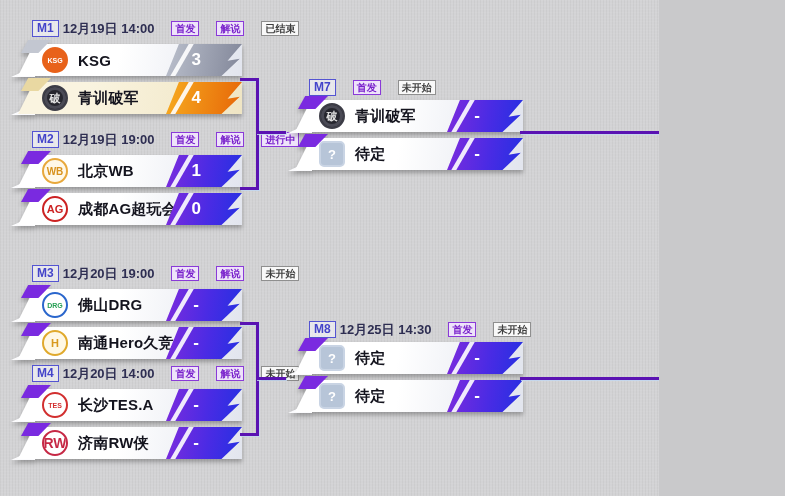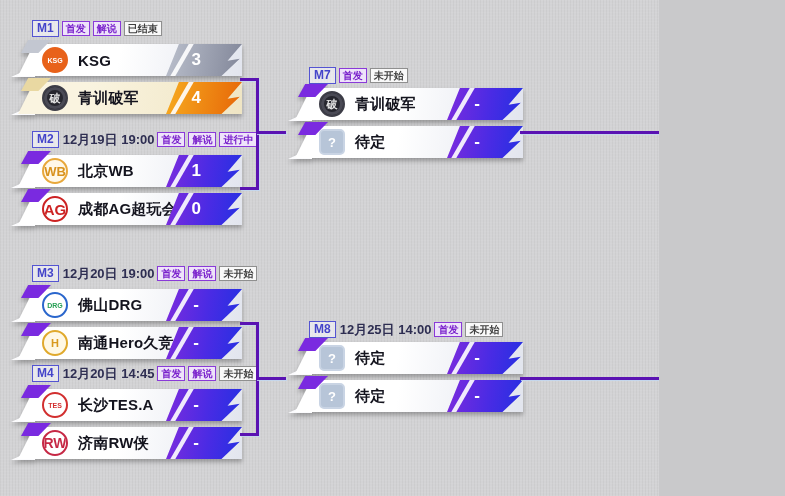--- a/index.html
+++ b/index.html
@@ -66,6 +66,7 @@
   <div class="match m1">
     <div class="mheader">
       <span class="mbox">M1</span>
+      <span class="mdate">12月19日 14:00</span>
       <span class="tag tag-p">首发</span>
       <span class="tag tag-p">解说</span>
       <span class="tag tag-g">已结束</span>

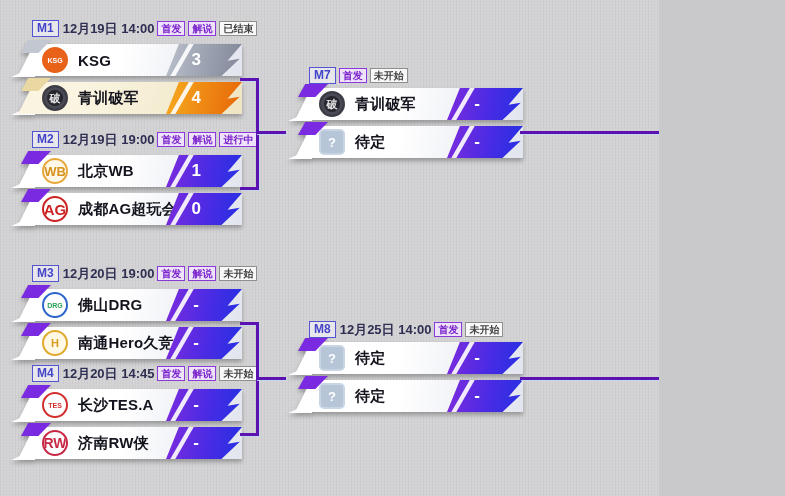--- a/index.html
+++ b/index.html
@@ -25,7 +25,7 @@
   .mheader{position:absolute;top:0;left:14px;height:19px;display:flex;align-items:center;white-space:nowrap;}
   .mbox{border:1px solid #5454d2;color:#4444ca;font-size:12px;font-weight:bold;padding:0 4px;line-height:15px;background:rgba(250,250,255,.55);}
   .mdate{color:#2e2e52;font-size:13px;font-weight:bold;margin-left:4px;}
-  .tag{font-size:10px;line-height:13px;padding:0 3px;border:1px solid;margin-left:3px;font-weight:bold;}
+  .tag{font-size:10px;line-height:13px;padding:0 3px;border:1px solid;margin-left:17px;font-weight:bold;}
   .tag-p{color:#7a22cc;border-color:#8a3ad8;background:#eee3fa;}
   .tag-g{color:#3f3f3f;border-color:#8f8f8f;background:rgba(255,255,255,.85);}
   

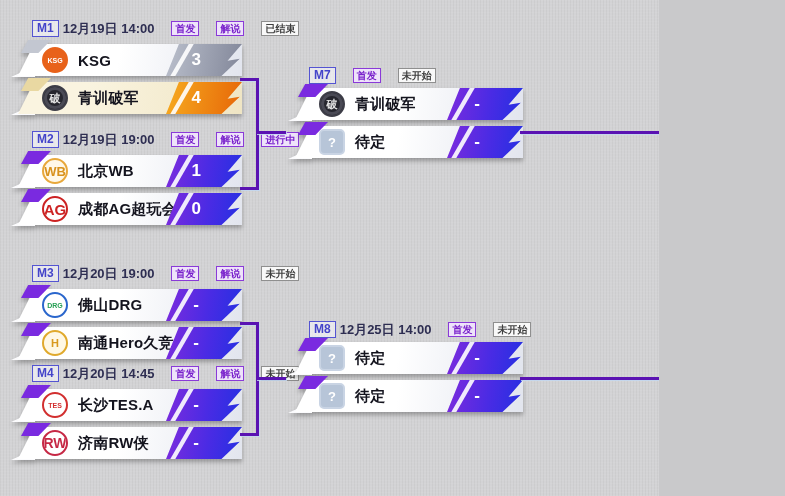--- a/index.html
+++ b/index.html
@@ -20,7 +20,7 @@
   .m2{left:18px;top:130px}
   .m3{left:18px;top:264px}
   .m4{left:18px;top:364px}
-  .m7{left:295px;top:66px;width:228px}
+  .m7{left:295px;top:78px;width:228px}
   .m8{left:295px;top:320px;width:228px}
   .mheader{position:absolute;top:0;left:14px;height:19px;display:flex;align-items:center;white-space:nowrap;}
   .mbox{border:1px solid #5454d2;color:#4444ca;font-size:12px;font-weight:bold;padding:0 4px;line-height:15px;background:rgba(250,250,255,.55);}

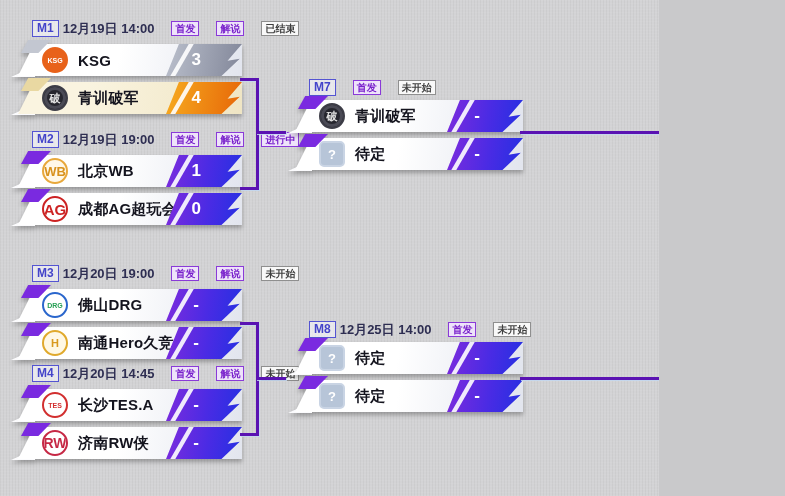--- a/index.html
+++ b/index.html
@@ -111,7 +111,7 @@
       <span class="tail"></span>
       <span class="rowbg"></span>
       <span class="wing"></span>
-      <span class="logo" style="background:#fff8e8;border-color:#e8a83c;color:#d8921e;font-size:13px">
+      <span class="logo" style="background:#fff8e8;border-color:#e8a83c;color:#d8921e;font-size:10px">
           <span>WB</span>
         </span>
       <span class="tname">北京WB</span>

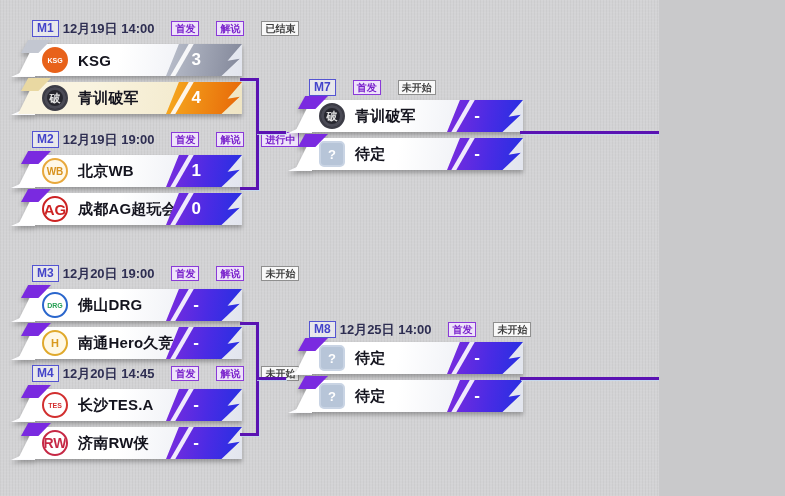--- a/index.html
+++ b/index.html
@@ -124,7 +124,7 @@
       <span class="tail"></span>
       <span class="rowbg"></span>
       <span class="wing"></span>
-      <span class="logo" style="background:#fff;border-color:#cc2222;color:#cc2222;font-size:15px">
+      <span class="logo" style="background:#fff;border-color:#cc2222;color:#cc2222;font-size:11px">
           <span>AG</span>
         </span>
       <span class="tname">成都AG超玩会</span>

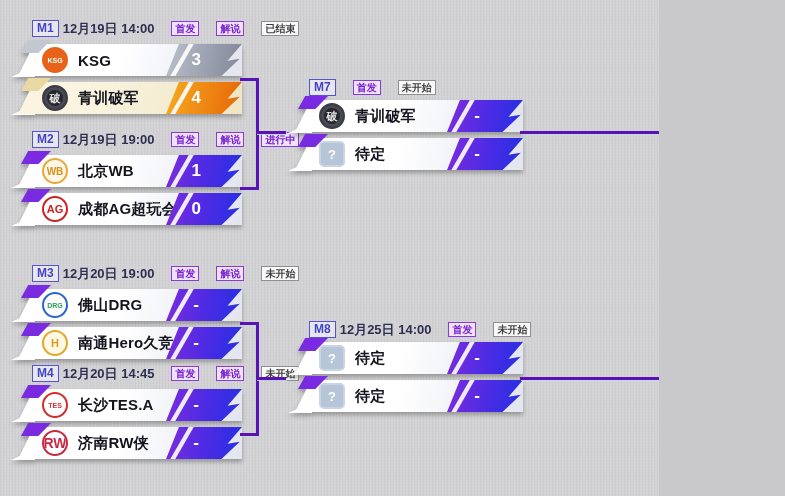--- a/index.html
+++ b/index.html
@@ -244,7 +244,7 @@
   <div class="match m8">
     <div class="mheader">
       <span class="mbox">M8</span>
-      <span class="mdate">12月25日 14:00</span>
+      <span class="mdate">12月25日 14:30</span>
       <span class="tag tag-p">首发</span>
       <span class="tag tag-g">未开始</span>
     </div>

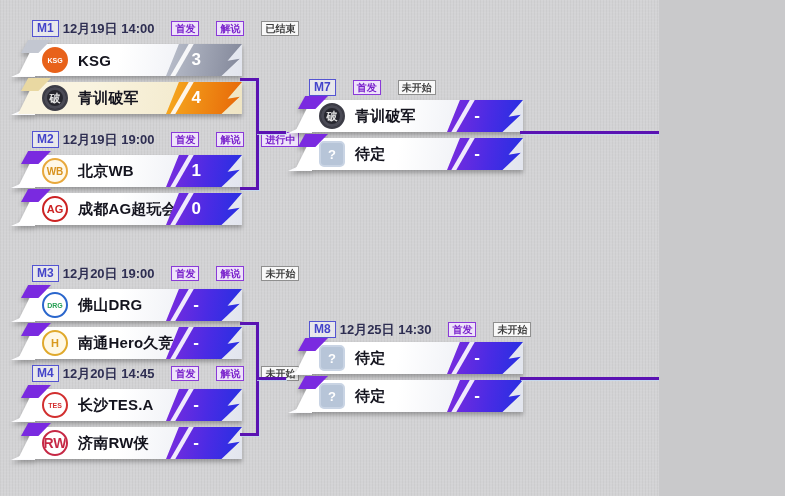--- a/index.html
+++ b/index.html
@@ -174,7 +174,7 @@
   <div class="match m4">
     <div class="mheader">
       <span class="mbox">M4</span>
-      <span class="mdate">12月20日 14:45</span>
+      <span class="mdate">12月20日 14:00</span>
       <span class="tag tag-p">首发</span>
       <span class="tag tag-p">解说</span>
       <span class="tag tag-g">未开始</span>

